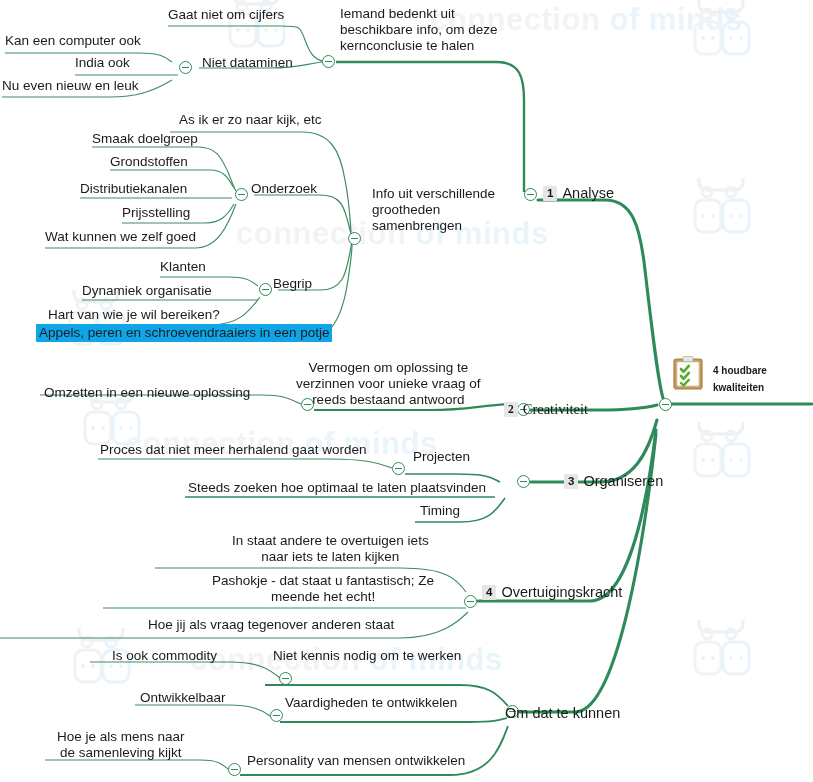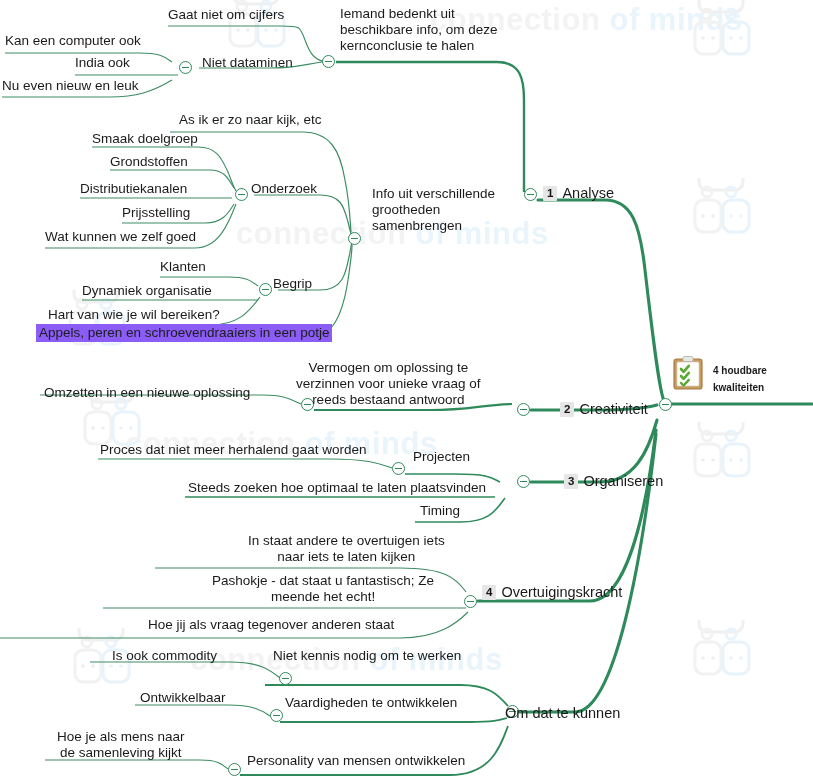--- a/index.html
+++ b/index.html
@@ -22,7 +22,7 @@
   .node.main{font-size:14.5px;font-weight:400;}
   .node.root{font-size:10px;font-weight:700;line-height:17px;}
 
-  .hl{background:#8b5cf6;padding:1px 3px 2px 3px;color:#1c1c1c;}
+  .hl{background:#0ea5e9;padding:1px 3px 2px 3px;color:#1c1c1c;}
 
   .numbox{display:inline-block;background:#e6e6e6;color:#141414;font-weight:700;
           font-size:11.5px;line-height:13px;padding:1px 4px;margin-right:5px;

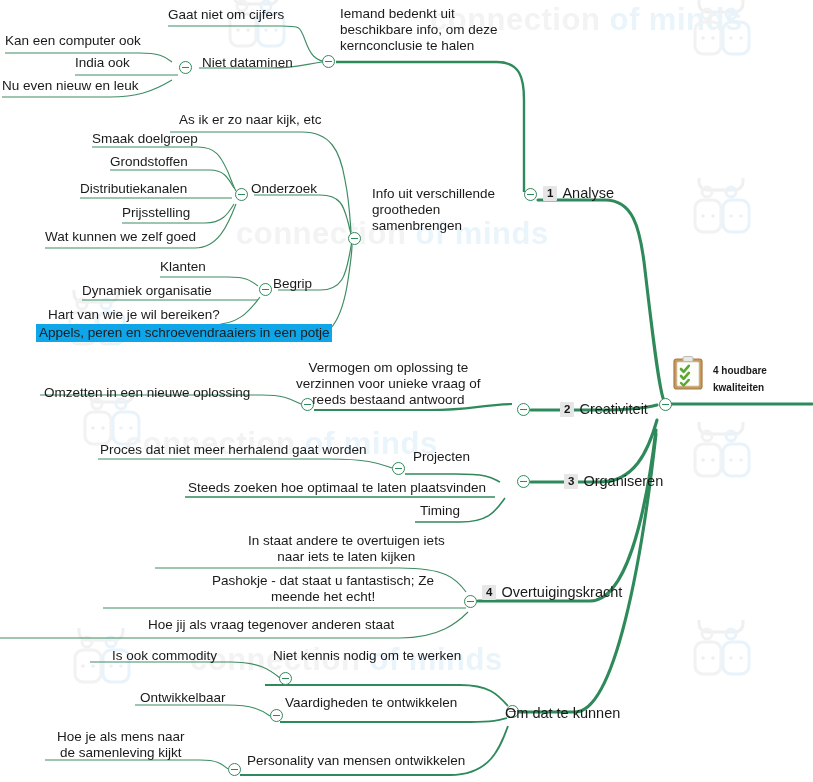--- a/index.html
+++ b/index.html
@@ -277,7 +277,7 @@
     <div>verzinnen voor unieke vraag of</div>
     <div>reeds bestaand antwoord</div>
   </div>
-  <div class="node main" style="left:560px;top:401px;">
+  <div class="node main" style="left:504px;top:401px;font-family:Liberation Serif, serif;">
     <span class="numbox">2</span><span>Creativiteit</span>
   </div>
 

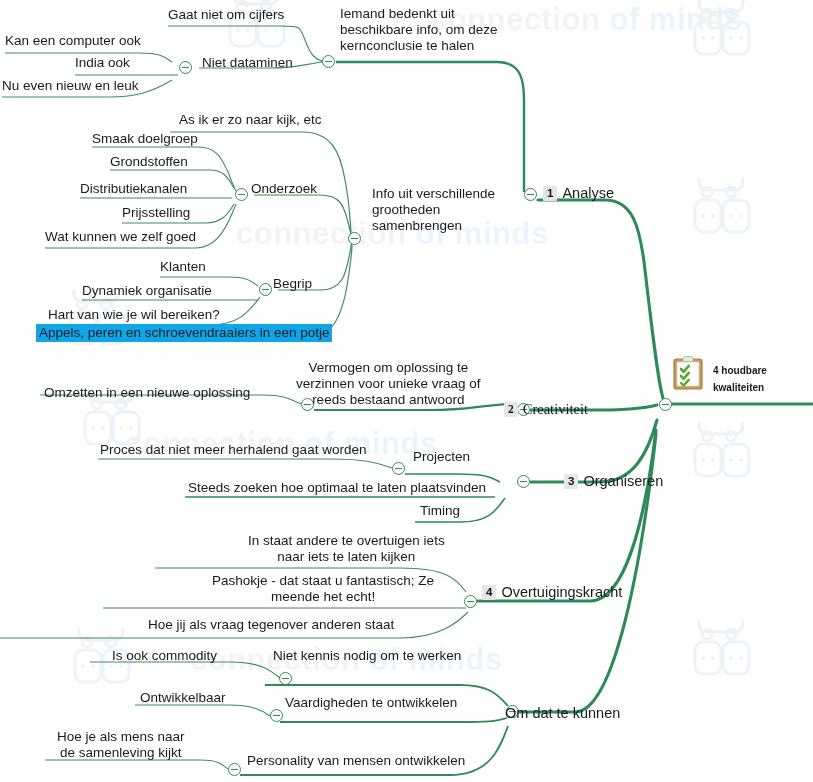--- a/index.html
+++ b/index.html
@@ -289,7 +289,7 @@
     <span class="numbox">3</span><span>Organiseren</span>
   </div>
 
-  <div class="node lvl3" style="left:248px;top:533px;">
+  <div class="node lvl3" style="left:232px;top:533px;">
     <div>In staat andere te overtuigen iets</div>
     <div>naar iets te laten kijken</div>
   </div>

